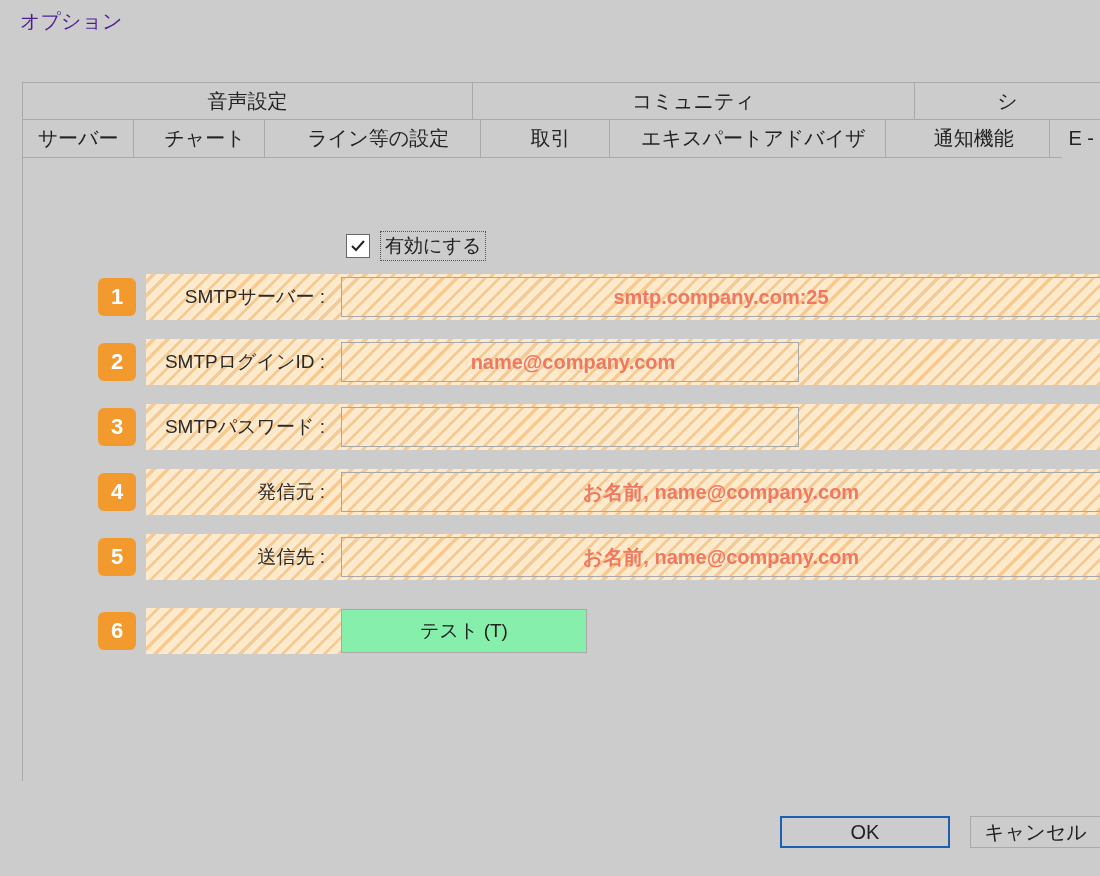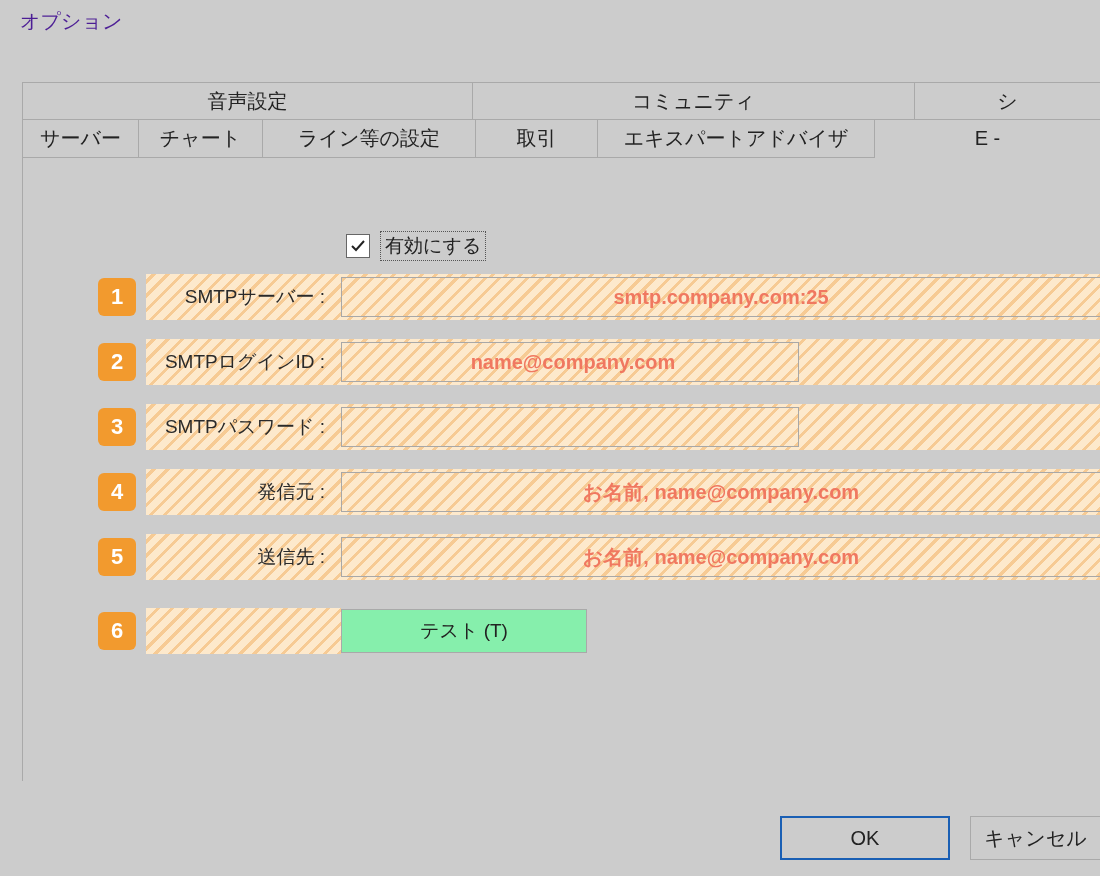--- a/index.html
+++ b/index.html
@@ -38,7 +38,7 @@
     border-bottom: 1px solid #a9a9a9;
     text-align: right;
   }
-  .tabs-row.row2 { height: 37px; border-bottom: none; }
+  .tabs-row.row2 { height: 37px; border-bottom: none; gap: 12px; }
   .tab {
     display: flex;
     align-items: center;

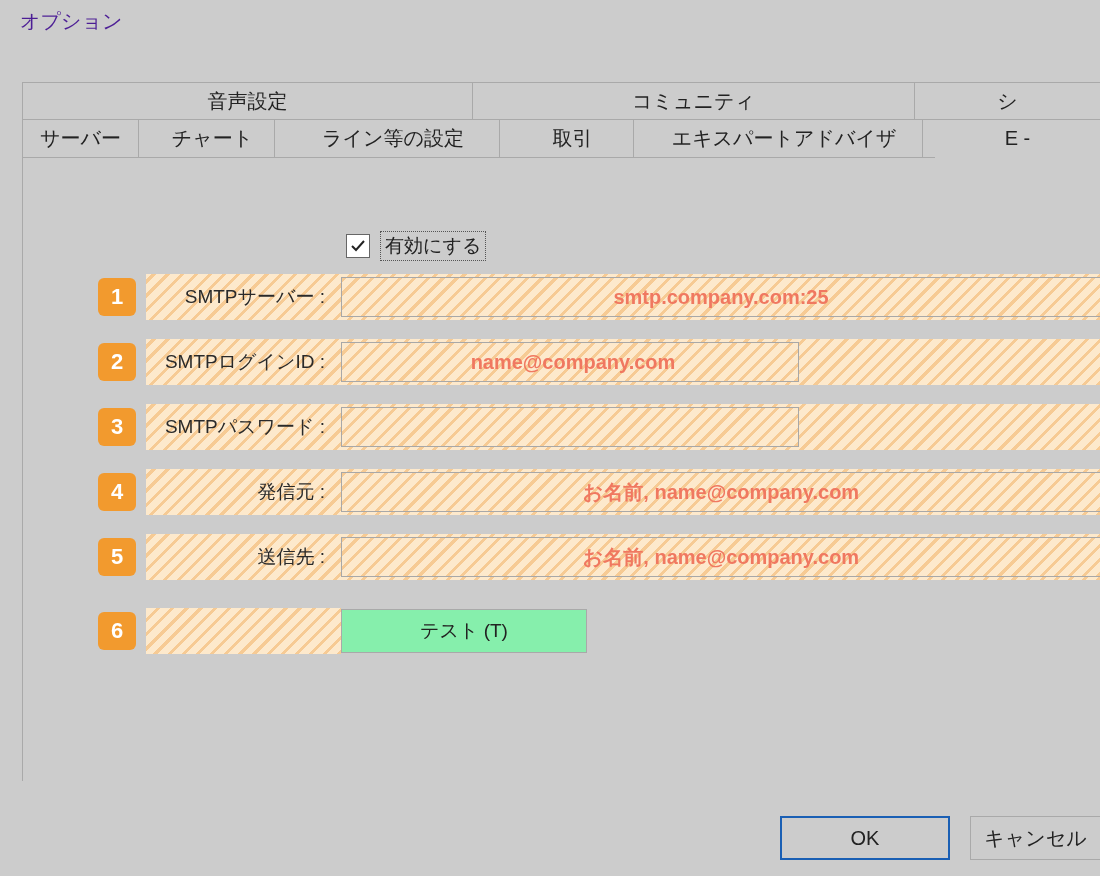--- a/index.html
+++ b/index.html
@@ -210,6 +210,7 @@
       <div class="tab" style="width:213px">ライン等の設定</div>
       <div class="tab" style="width:122px">取引</div>
       <div class="tab" style="width:277px">エキスパートアドバイザ</div>
+      <div class="tab" style="width:159px">通知機能</div>
       <div class="tab active" style="flex:1;border-right:none">E -</div>
     </div>
 

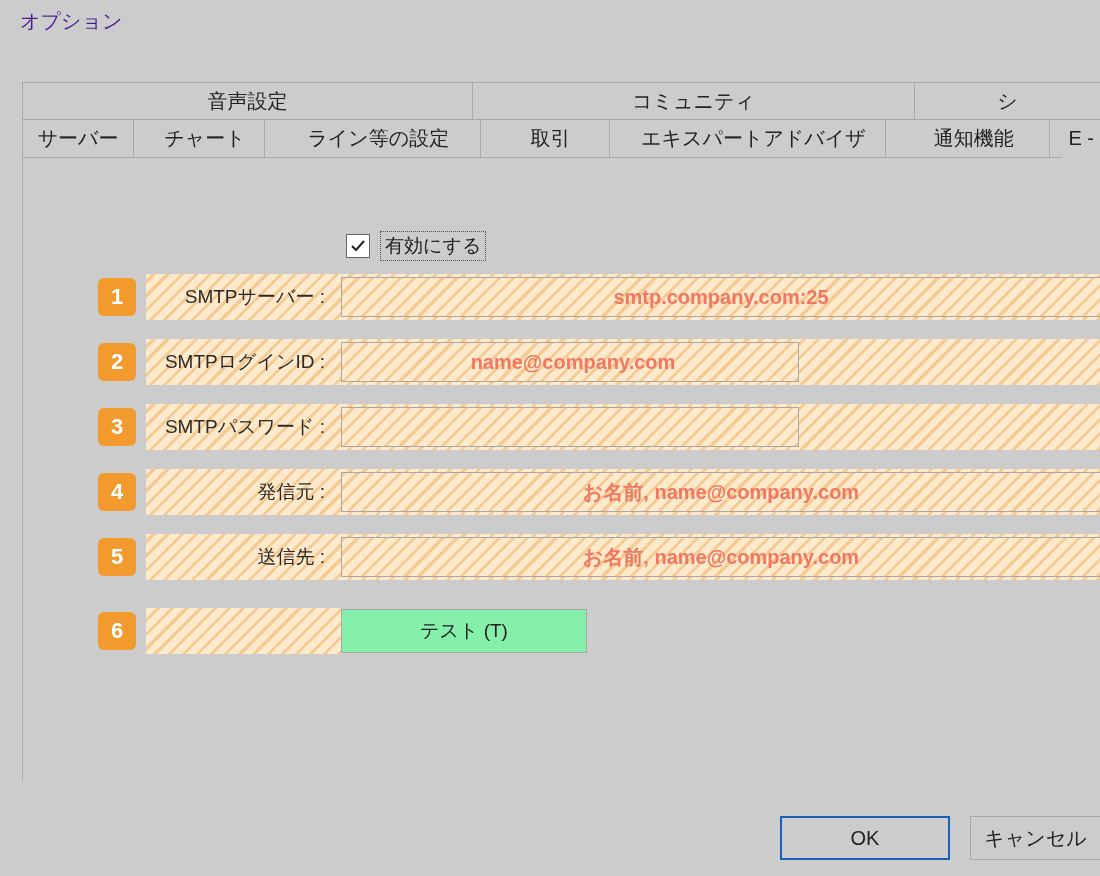--- a/index.html
+++ b/index.html
@@ -176,7 +176,7 @@
     padding-right: 0px;
   }
   .dlg-btn {
-    height: 44px;
+    height: 32px;
     border: 1px solid #a9a9a9;
     background: #cccccc;
     display: flex; align-items: center; justify-content: center;

